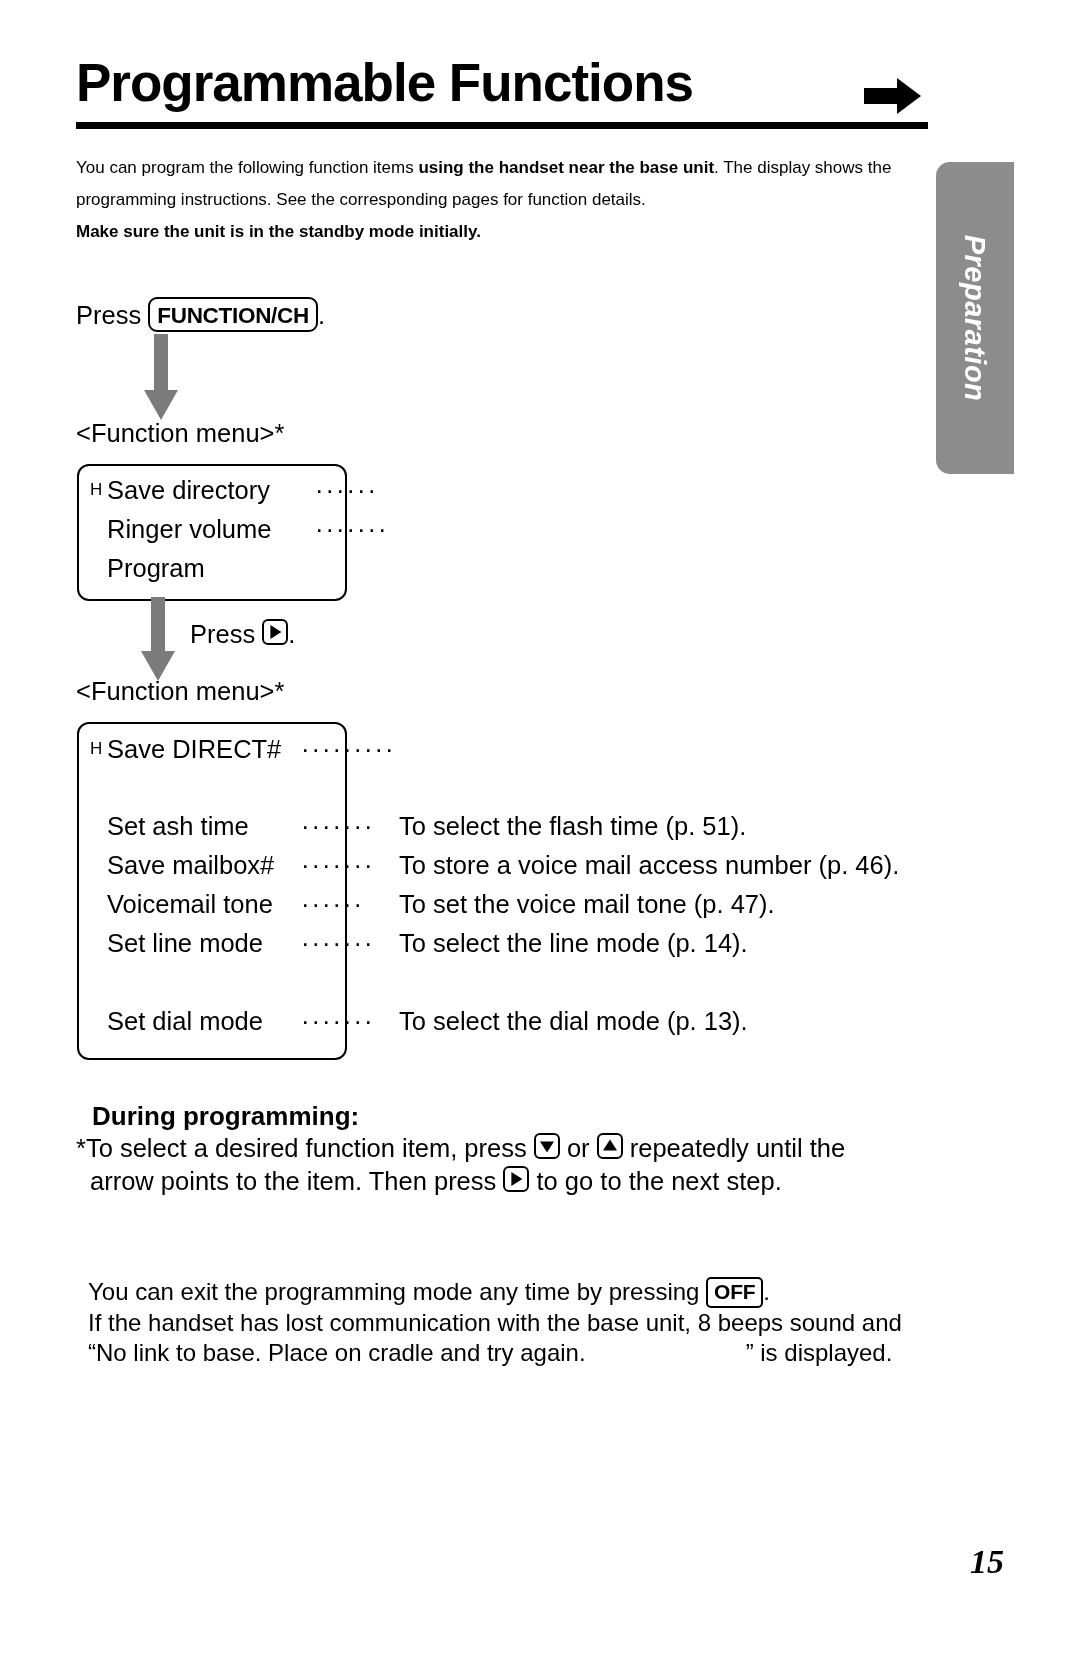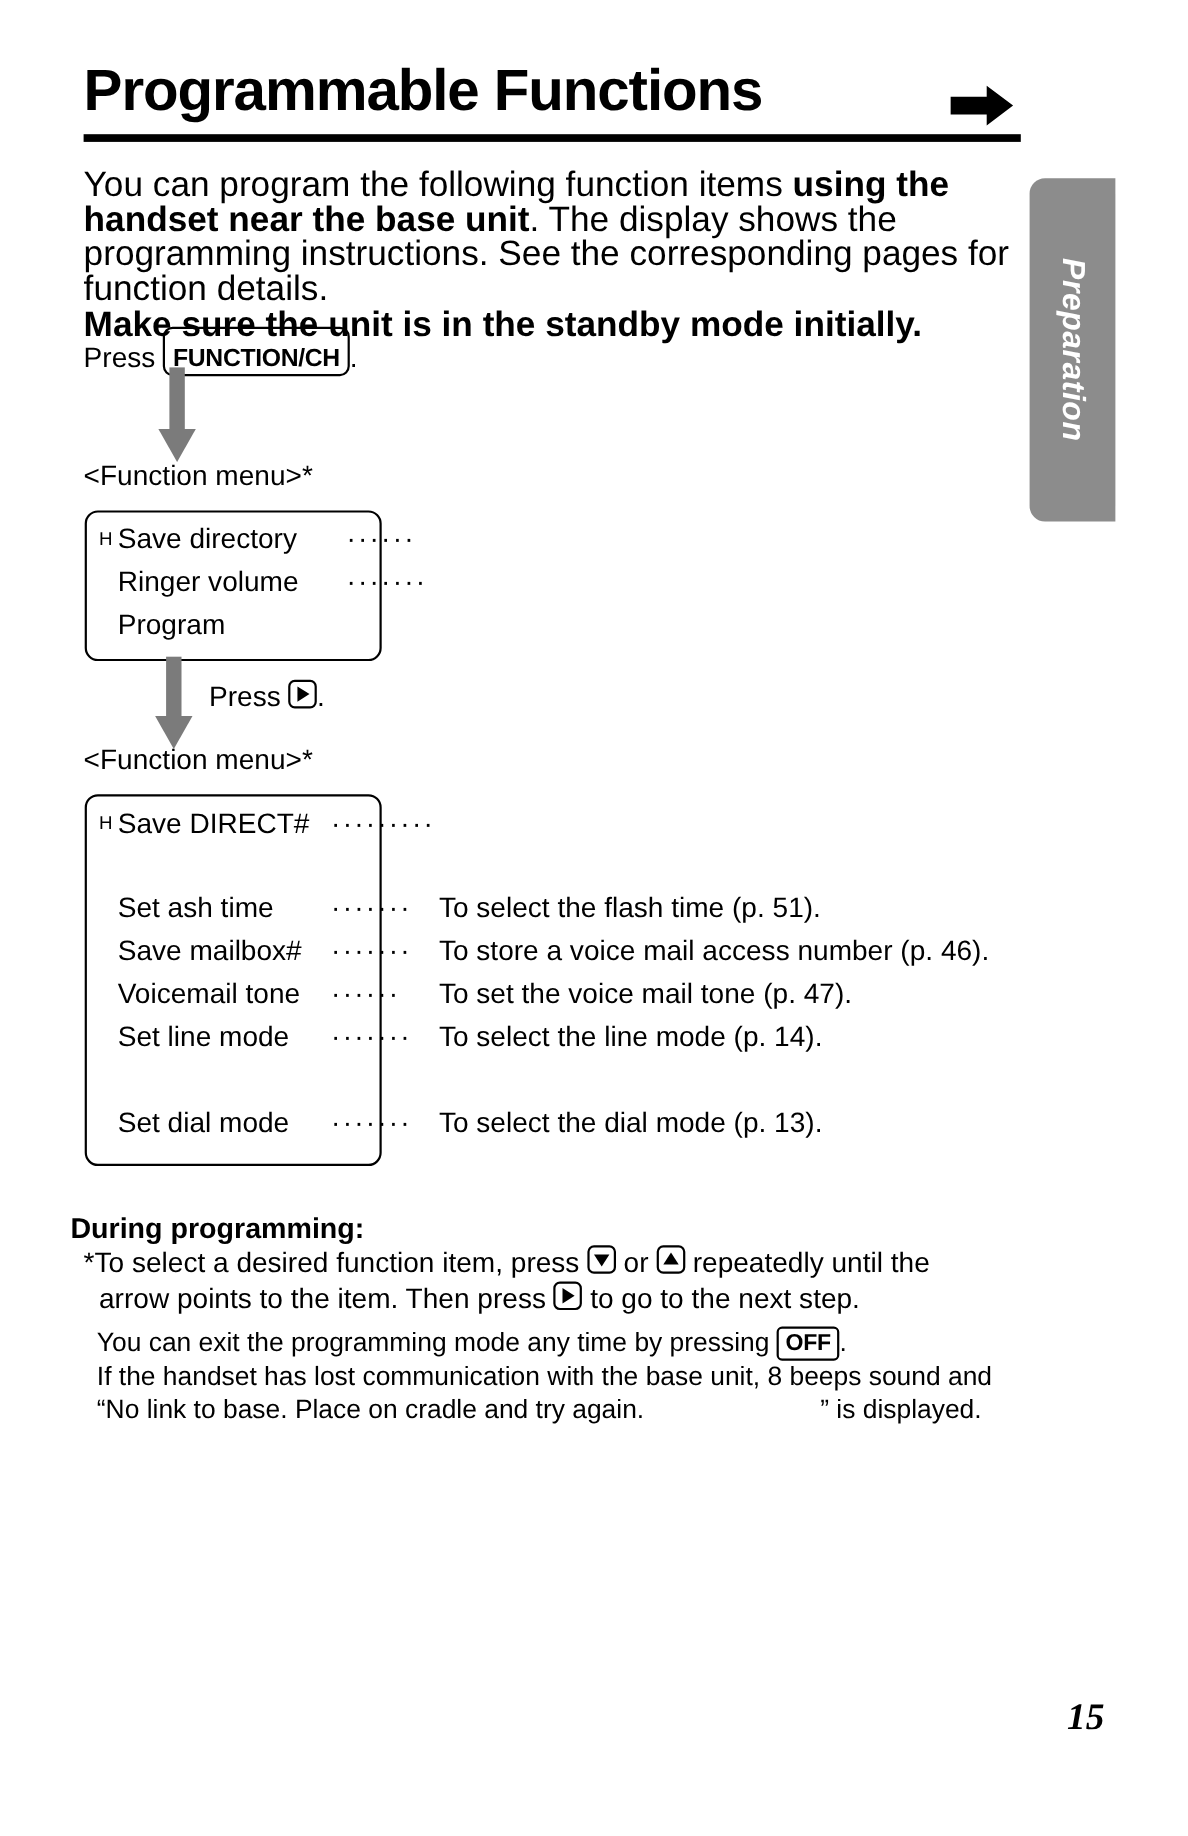--- a/index.html
+++ b/index.html
@@ -83,7 +83,7 @@
     left: 76px;
     top: 152px;
     width: 845px;
-    font-size: 32px;
+    font-size: 17px;
     line-height: 31.5px;
   }
   .intro b { font-weight: bold; }

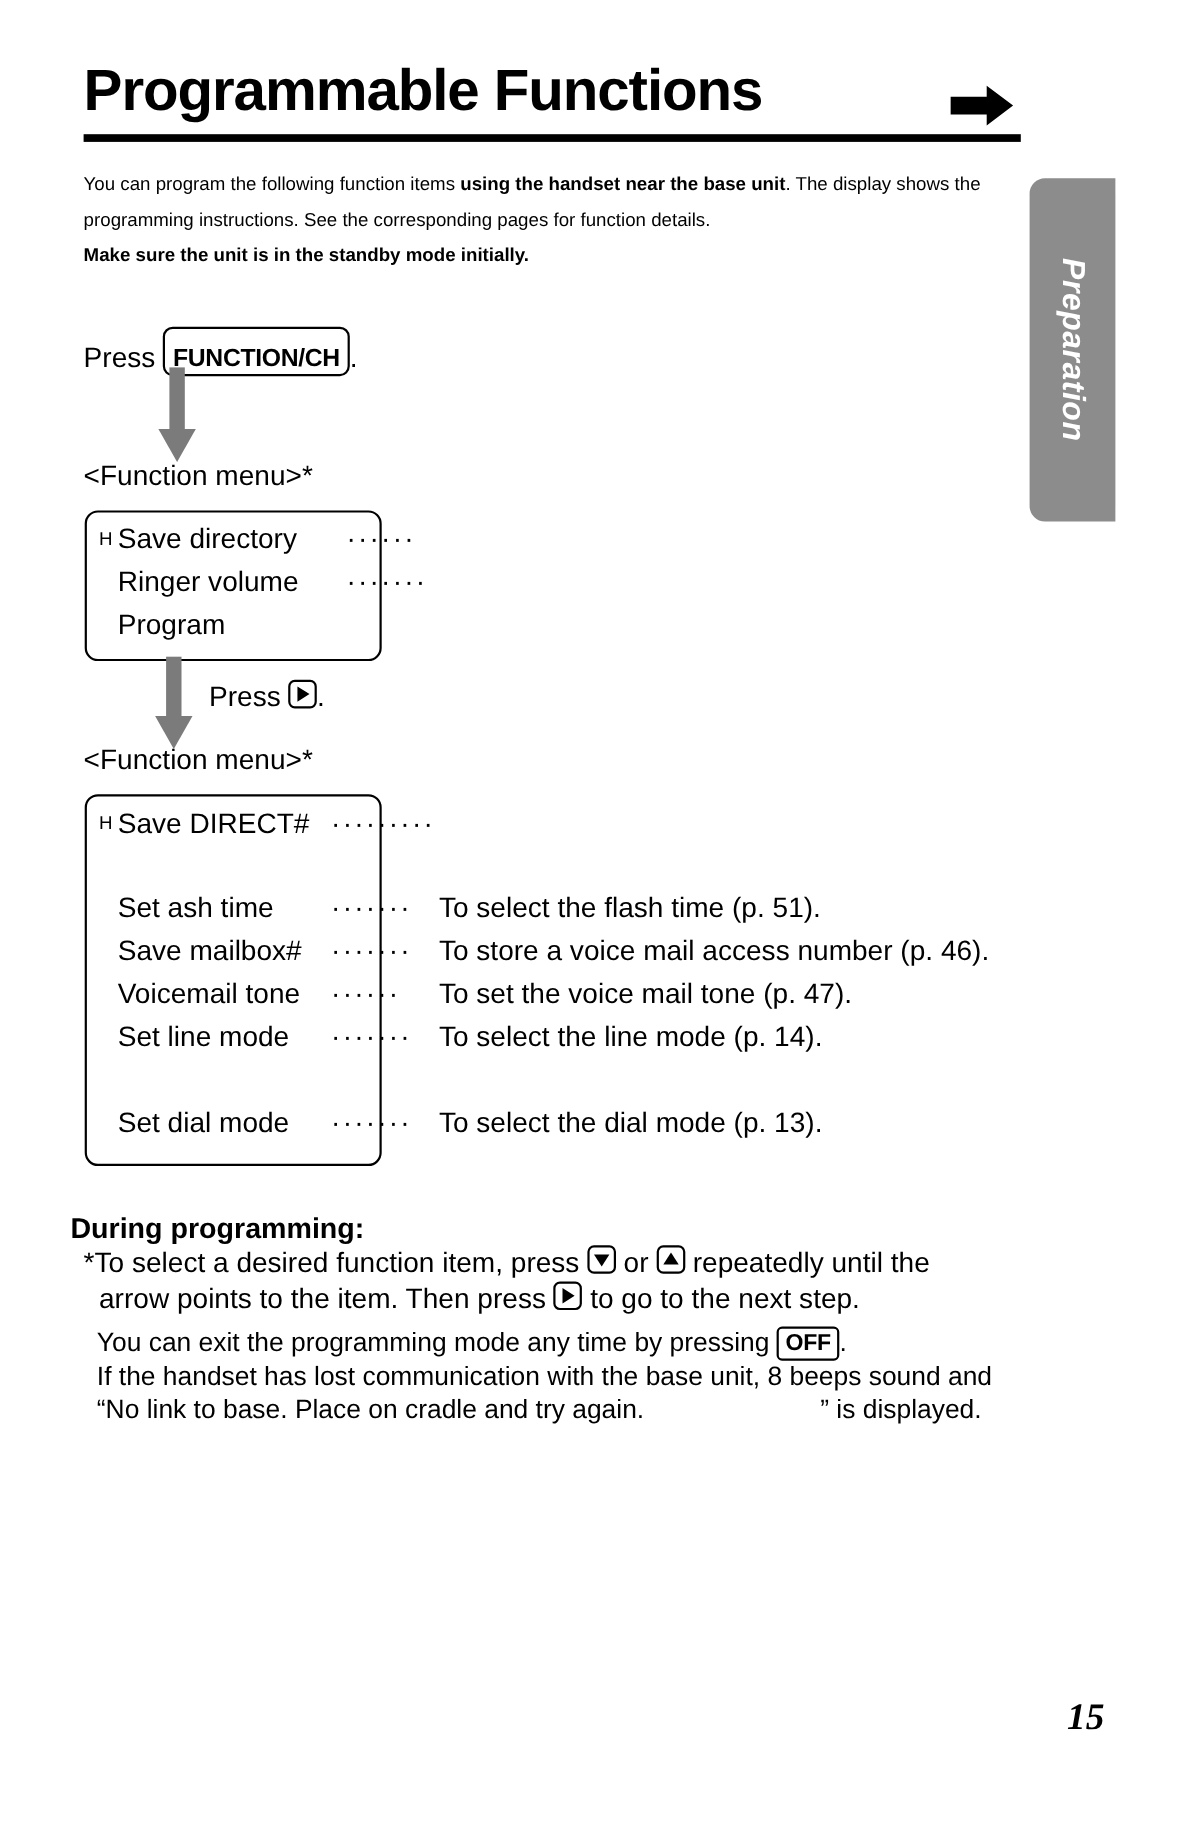--- a/index.html
+++ b/index.html
@@ -107,7 +107,7 @@
     display: inline-block;
     border: 2.5px solid #000;
     border-radius: 9px;
-    padding: 14px 7px 1px 7px;
+    padding: 4px 7px 1px 7px;
     font-weight: bold;
     font-size: 22.5px;
     line-height: 26px;

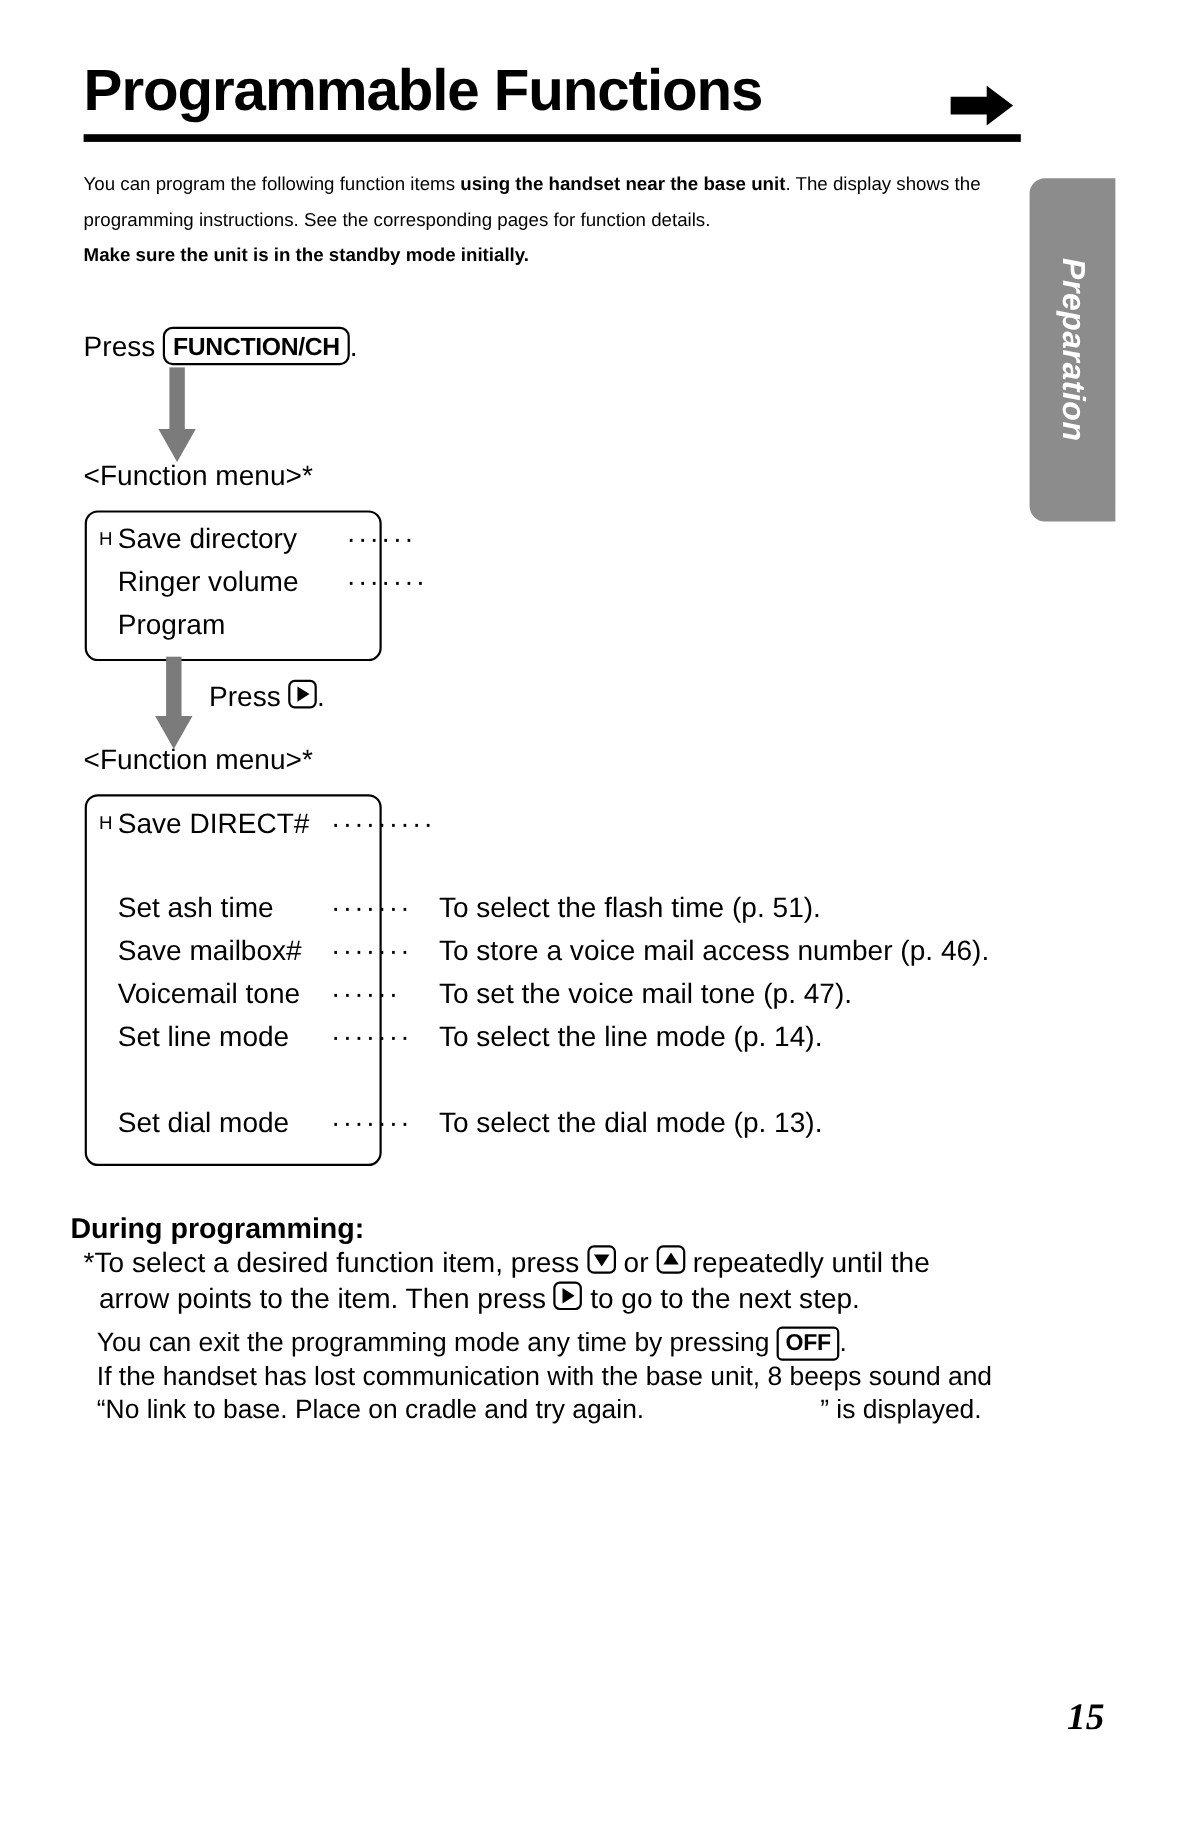--- a/index.html
+++ b/index.html
@@ -235,7 +235,7 @@
   
   .section-heading {
     position: absolute;
-    left: 64px;
+    left: 92px;
     top: 1100px;
     font-size: 26px;
     font-weight: bold;

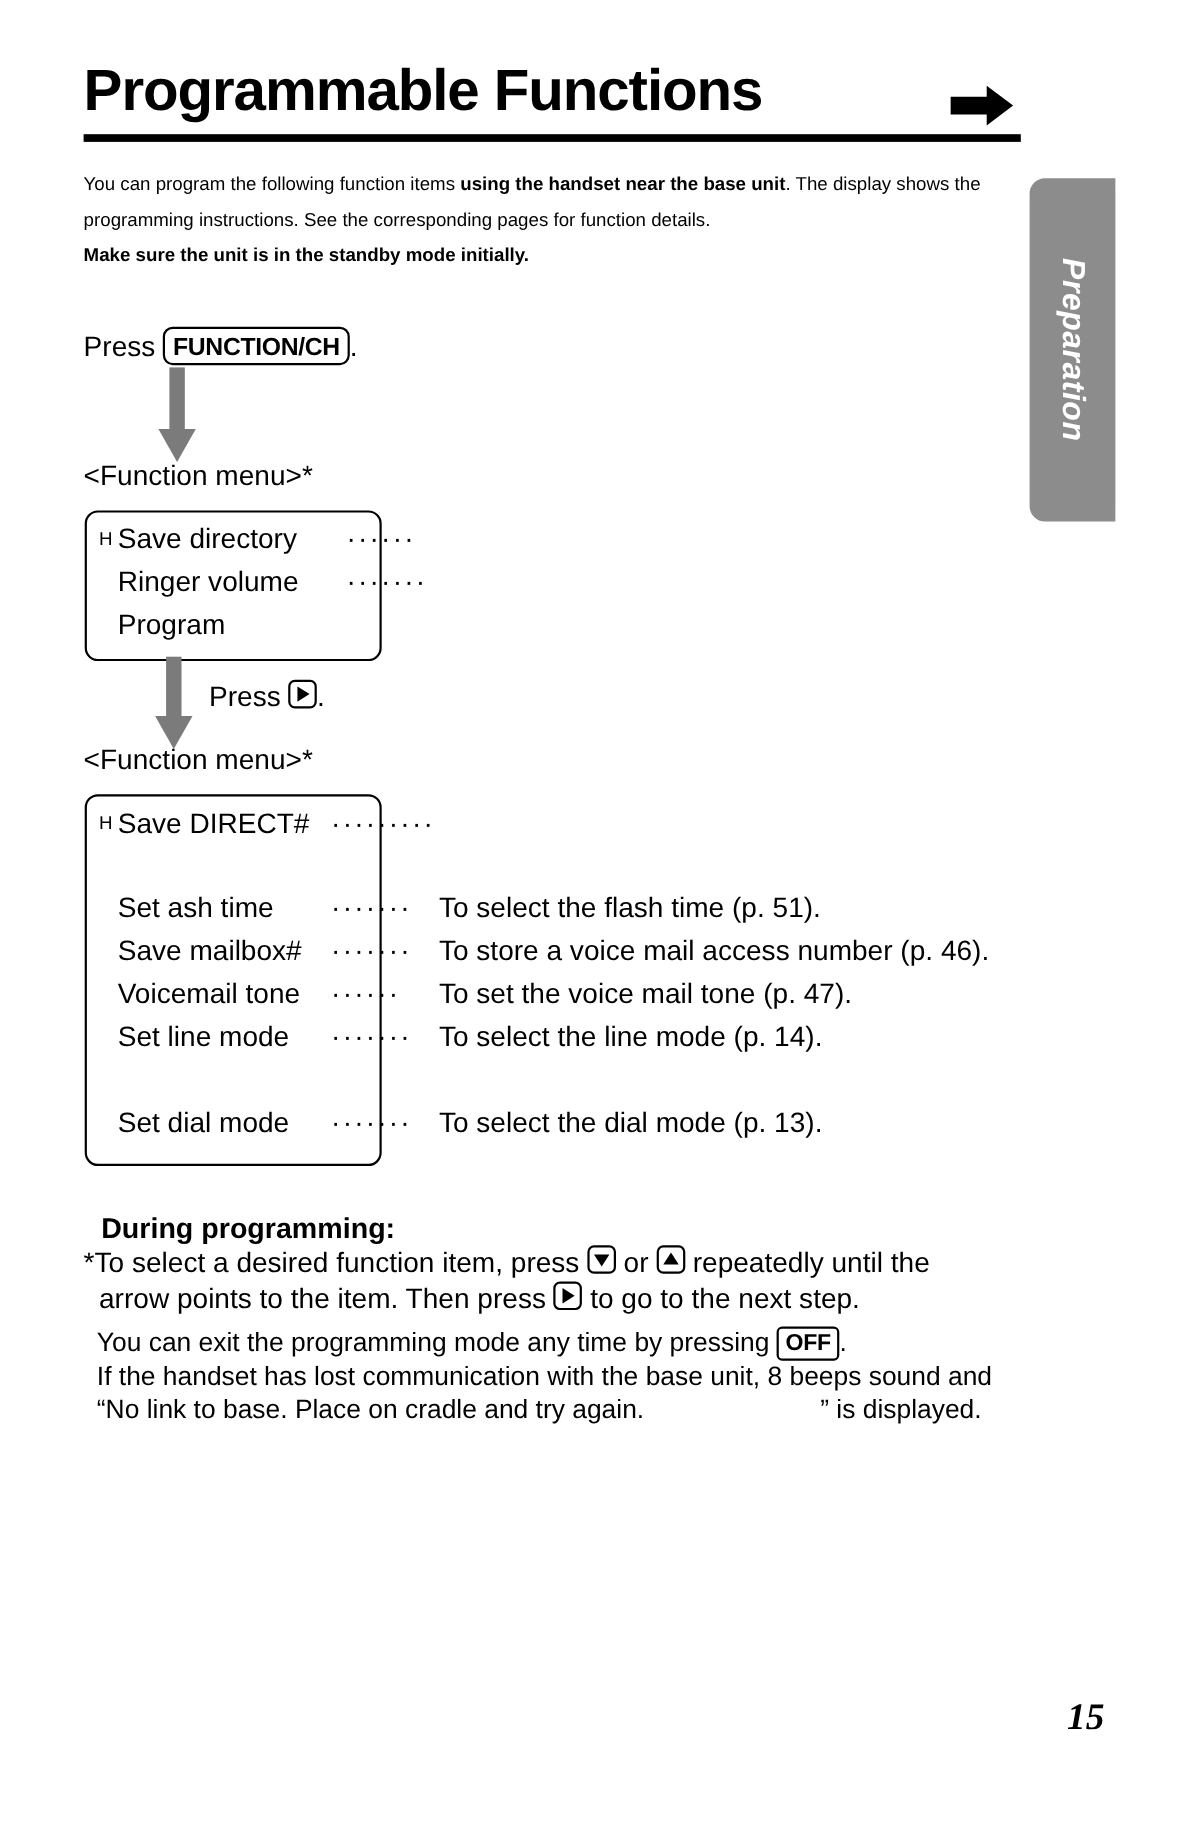--- a/index.html
+++ b/index.html
@@ -254,7 +254,7 @@
   .tail-notes {
     position: absolute;
     left: 88px;
-    top: 1206px;
+    top: 1277px;
     width: 850px;
     font-size: 24px;
     line-height: 30px;

